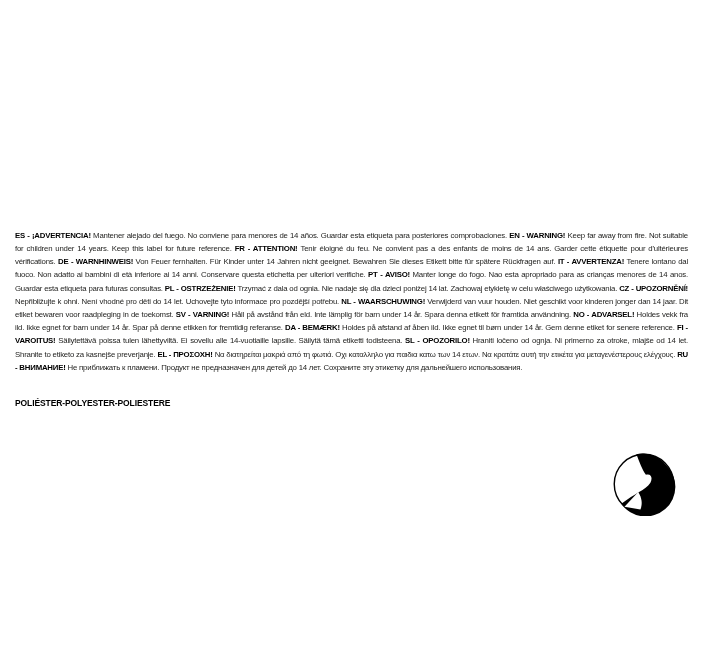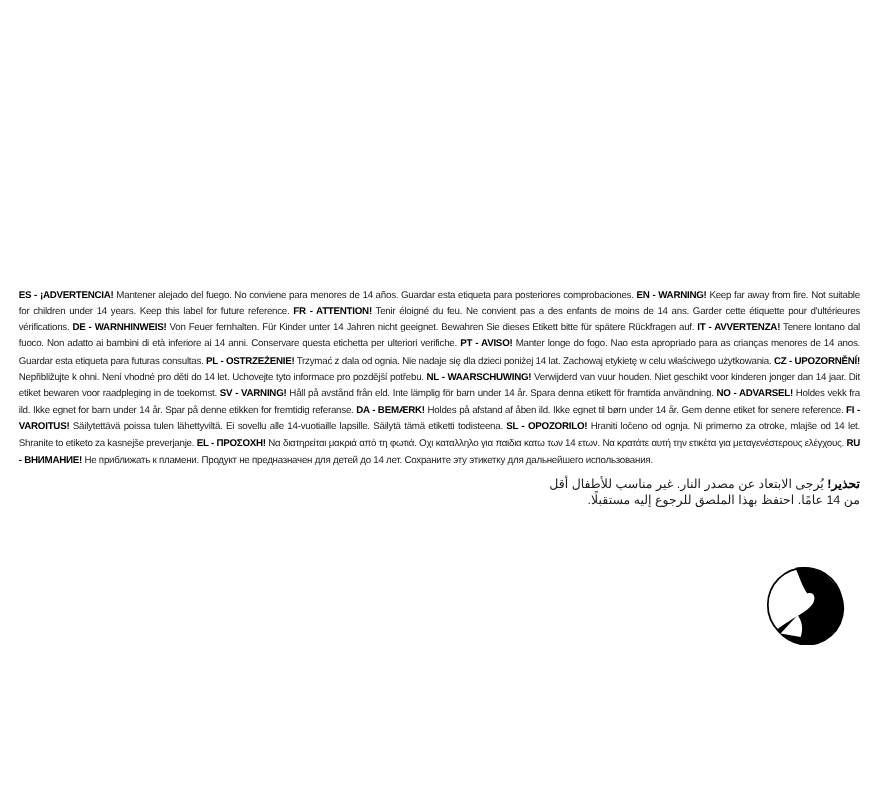--- a/index.html
+++ b/index.html
@@ -69,8 +69,6 @@
 
     <p class="warnings"><b>ES - ¡ADVERTENCIA!</b><span> Mantener alejado del fuego. No conviene para menores de 14 años. Guardar esta etiqueta para posteriores comprobaciones. </span><b>EN - WARNING!</b><span> Keep far away from fire. Not suitable for children under 14 years. Keep this label for future reference. </span><b>FR - ATTENTION!</b><span> Tenir éloigné du feu. Ne convient pas a des enfants de moins de 14 ans. Garder cette étiquette pour d'ultérieures vérifications. </span><b>DE - WARNHINWEIS!</b><span> Von Feuer fernhalten. Für Kinder unter 14 Jahren nicht geeignet. Bewahren Sie dieses Etikett bitte für spätere Rückfragen auf. </span><b>IT - AVVERTENZA!</b><span> Tenere lontano dal fuoco. Non adatto ai bambini di età inferiore ai 14 anni. Conservare questa etichetta per ulteriori verifiche. </span><b>PT - AVISO!</b><span> Manter longe do fogo. Nao esta apropriado para as crianças menores de 14 anos. Guardar esta etiqueta para futuras consultas. </span><b>PL - OSTRZEŻENIE!</b><span> Trzymać z dala od ognia. Nie nadaje się dla dzieci poniżej 14 lat. Zachowaj etykietę w celu właściwego użytkowania. </span><b>CZ - UPOZORNĚNÍ!</b><span> Nepřibližujte k ohni. Není vhodné pro děti do 14 let. Uchovejte tyto informace pro pozdější potřebu. </span><b>NL - WAARSCHUWING!</b><span> Verwijderd van vuur houden. Niet geschikt voor kinderen jonger dan 14 jaar. Dit etiket bewaren voor raadpleging in de toekomst. </span><b>SV - VARNING!</b><span> Håll på avstånd från eld. Inte lämplig för barn under 14 år. Spara denna etikett för framtida användning. </span><b>NO - ADVARSEL!</b><span> Holdes vekk fra ild. Ikke egnet for barn under 14 år. Spar på denne etikken for fremtidig referanse. </span><b>DA - BEMÆRK!</b><span> Holdes på afstand af åben ild. Ikke egnet til børn under 14 år. Gem denne etiket for senere reference. </span><b>FI - VAROITUS!</b><span> Säilytettävä poissa tulen lähettyviltä. Ei sovellu alle 14-vuotiaille lapsille. Säilytä tämä etiketti todisteena. </span><b>SL - OPOZORILO!</b><span> Hraniti ločeno od ognja. Ni primerno za otroke, mlajše od 14 let. Shranite to etiketo za kasnejše preverjanje. </span><b>EL - ΠΡΟΣΟΧΗ!</b><span> Να διατηρείται μακριά από τη φωτιά. Οχι καταλληλο για παιδια κατω των 14 ετων. Να κρατάτε αυτή την ετικέτα για μεταγενέστερους ελέγχους. </span><b>RU - ВНИМАНИЕ!</b><span> Не приближать к пламени. Продукт не предназначен для детей до 14 лет. Сохраните эту этикетку для дальнейшего использования.</span></p>
 
-    <p class="arabic" dir="rtl"><b>تحذير!</b><span> يُرجى الابتعاد عن مصدر النار. غير مناسب للأطفال أقل
-من 14 عامًا. احتفظ بهذا الملصق للرجوع إليه مستقبلًا.</span></p>
 
 
 

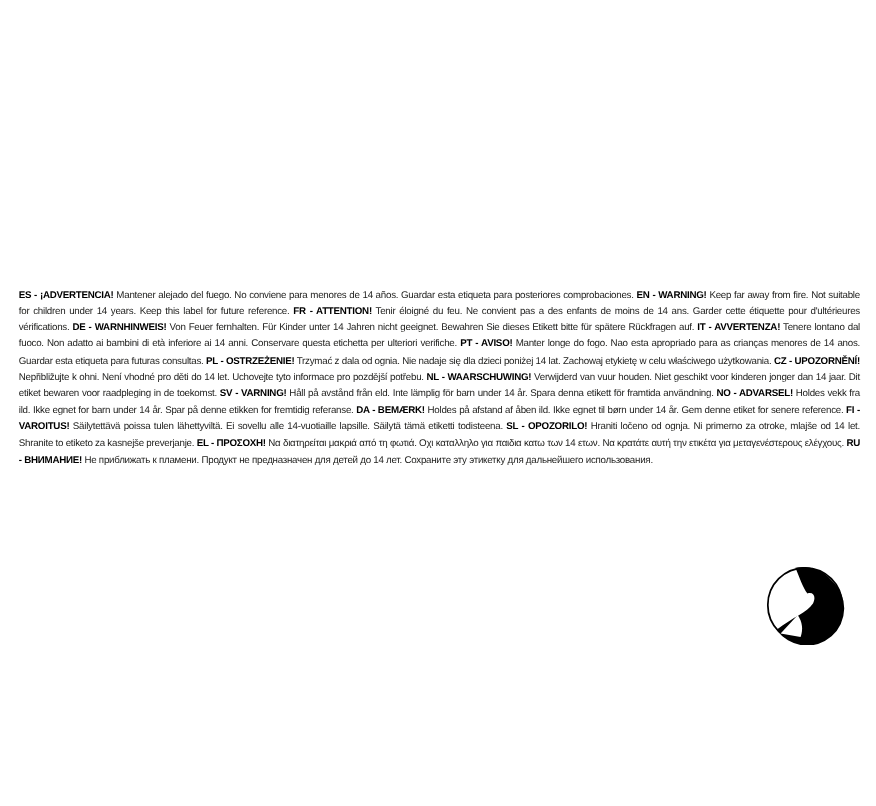--- a/index.html
+++ b/index.html
@@ -72,6 +72,7 @@
 
 
 
+    <p class="material">POLIÉSTER-POLYESTER-POLIESTERE</p>
 
   </div>
 

